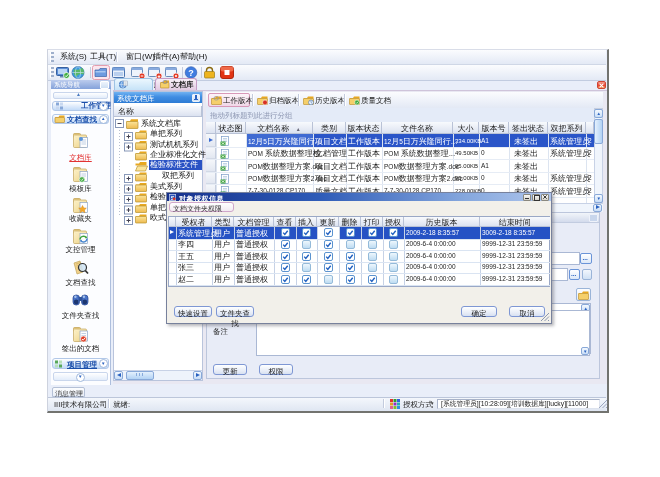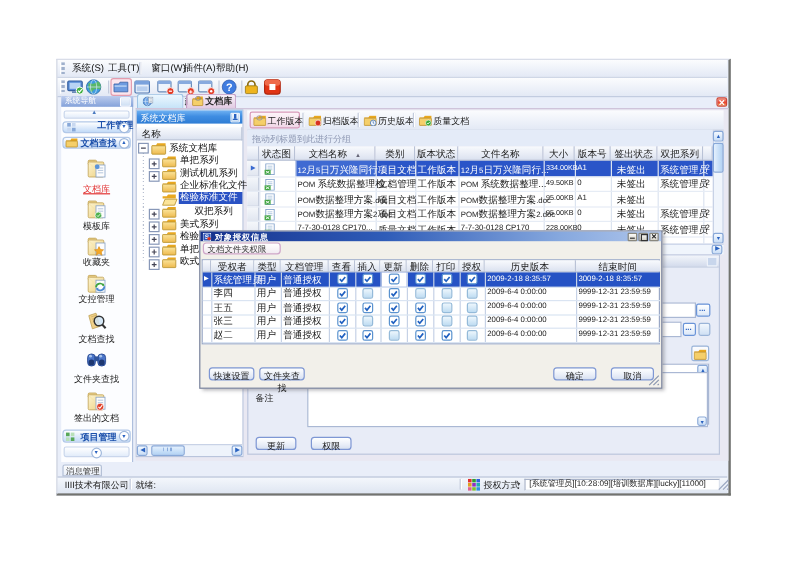--- a/index.html
+++ b/index.html
@@ -103,7 +103,7 @@
 <div class="a cirbtn" style="left:99px;top:114.5px;"></div>
 <div class="a tx" style="left:101px;top:117px;font-size:4.5px;color:#2a62c0;">▲</div>
 <div class="a bar" style="left:52px;top:358px;width:57px;height:11px;box-sizing:border-box;"></div>
-<div class="a tx" style="left:67px;top:360.5px;font-size:7.5px;font-weight:bold;color:#1b4faa;">项目管理</div>
+<div class="a tx" style="left:67px;top:360.5px;font-size:7.5px;font-weight:bold;color:#1b4faa;text-decoration:underline;">项目管理</div>
 <div class="a cirbtn" style="left:99px;top:359px;"></div>
 <div class="a tx" style="left:101px;top:361.5px;font-size:4.5px;color:#2a62c0;">▼</div>
 <div class="a" style="left:53px;top:372px;width:55px;height:9px;background:linear-gradient(#ffffff,#e2ecfa);border:1px solid #c9d6ec;border-radius:2px;box-sizing:border-box;"></div>

